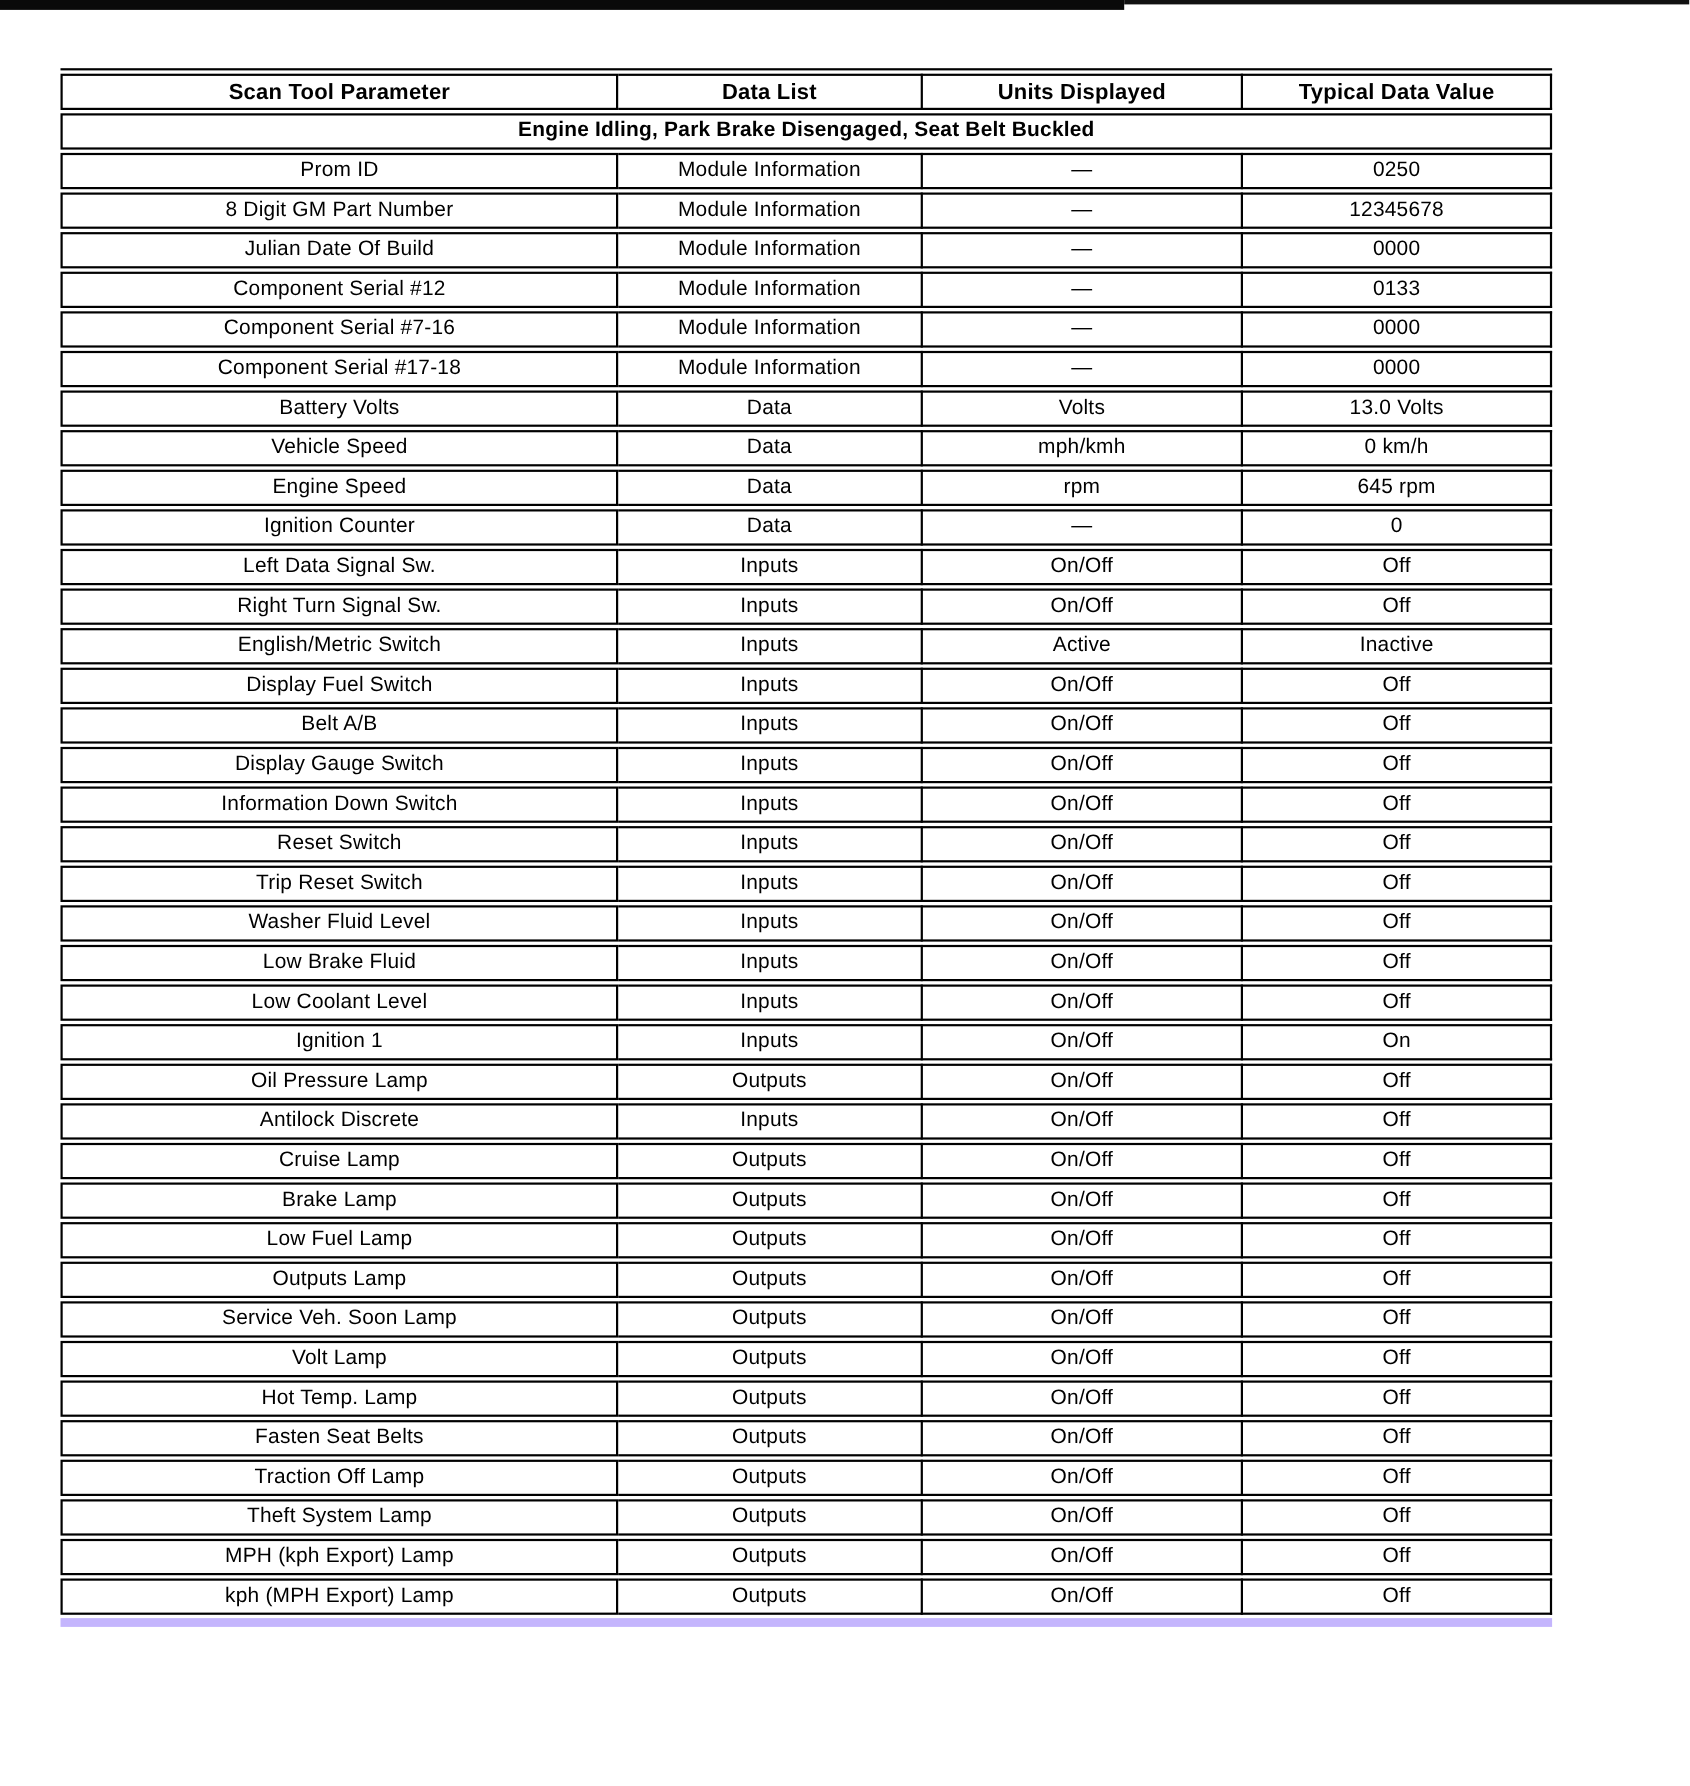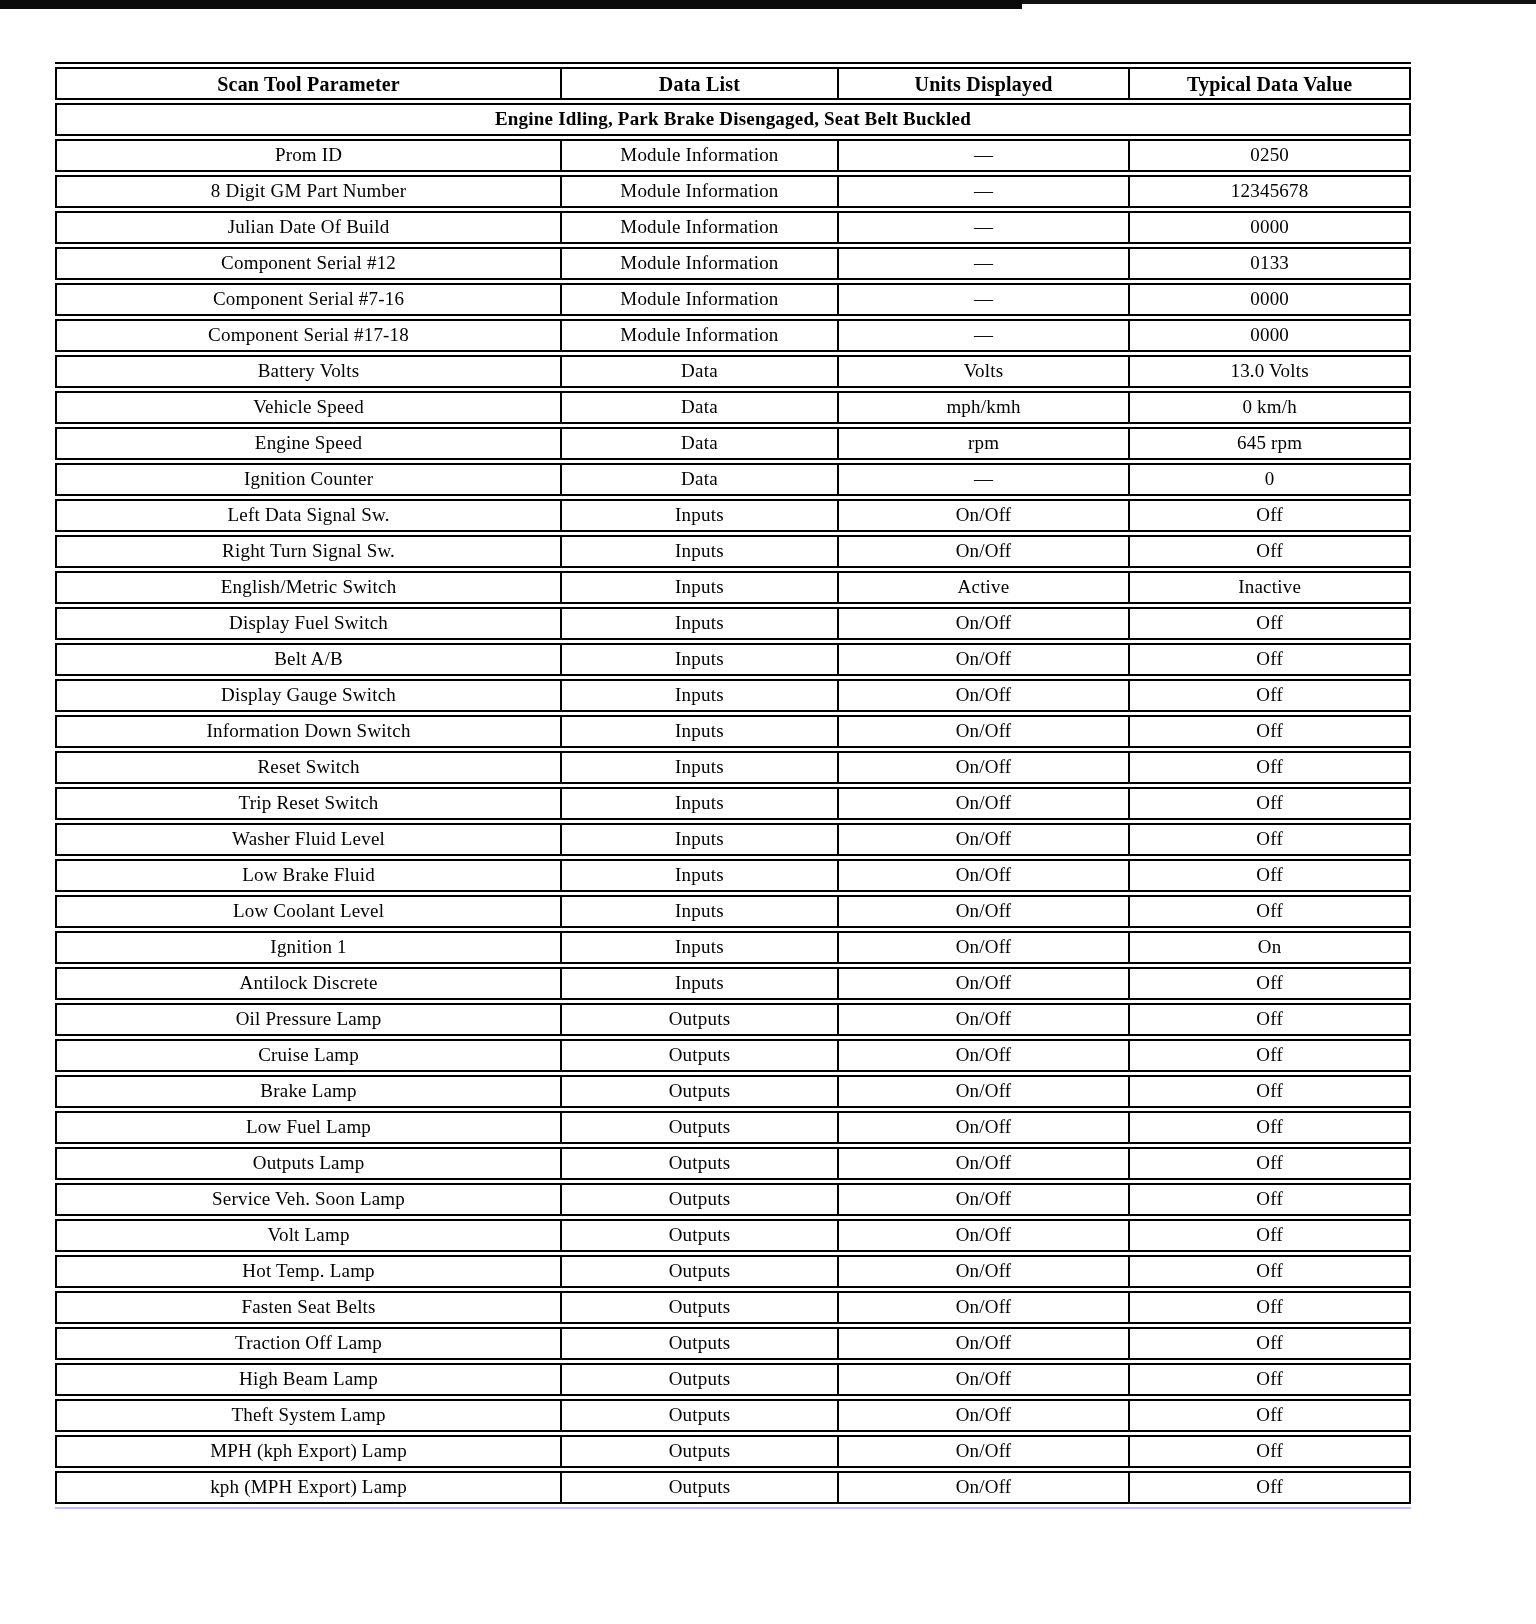--- a/index.html
+++ b/index.html
@@ -47,8 +47,7 @@
     border-spacing: 0 3px;
     table-layout: fixed;
     border-top: 2px solid #000;
-    border-bottom: 2px solid #c4b5fd;
-    font-family: Liberation Serif, serif;
+    border-bottom: 8px solid #c4b5fd;
   }
   table.scan-table th,
   table.scan-table td {

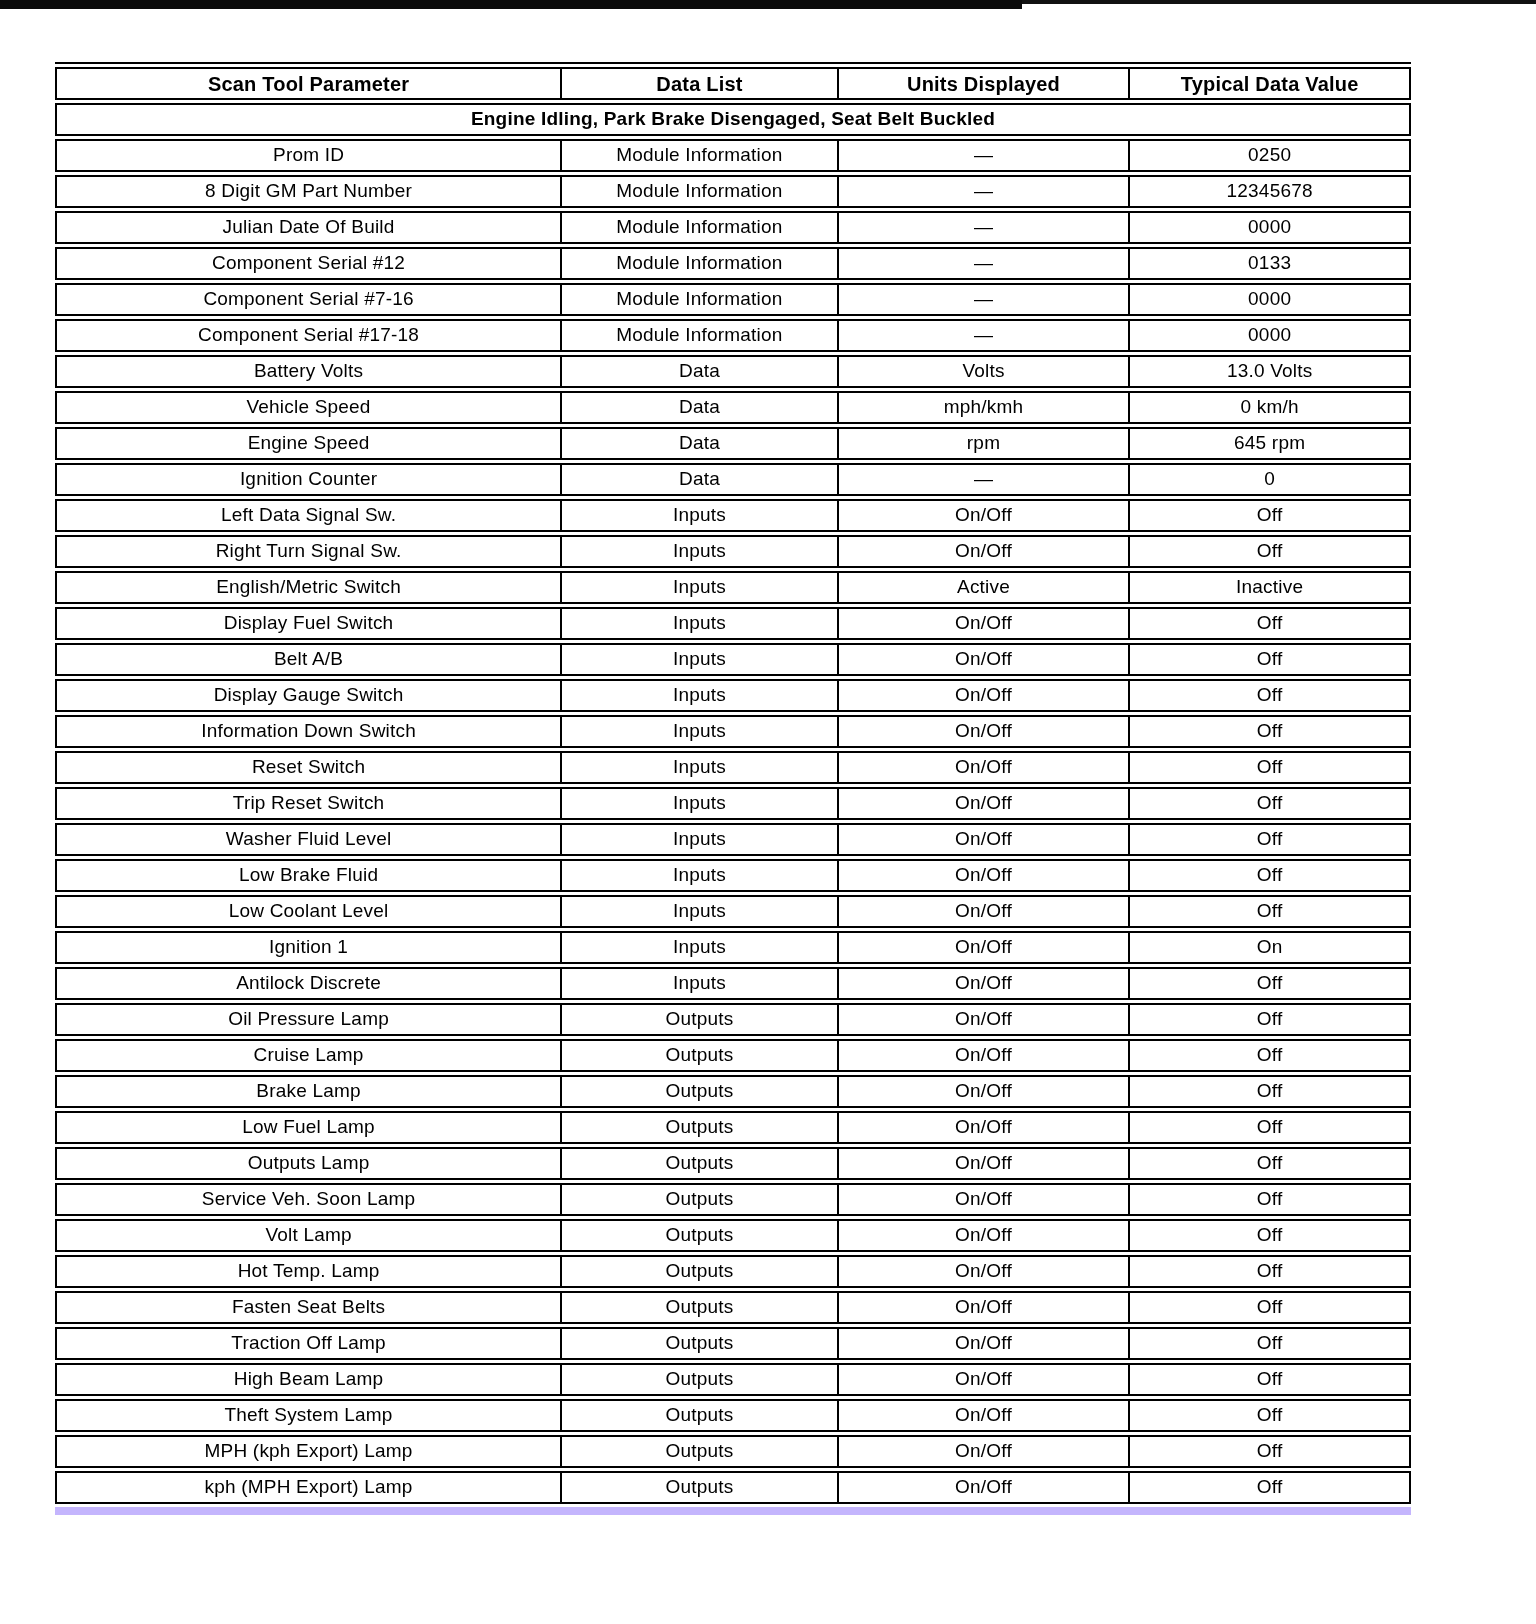--- a/index.html
+++ b/index.html
@@ -248,14 +248,14 @@
             <td>On</td>
           </tr>
           <tr>
+            <td>Oil Pressure Lamp</td>
+            <td>Outputs</td>
+            <td>On/Off</td>
+            <td>Off</td>
+          </tr>
+          <tr>
             <td>Antilock Discrete</td>
             <td>Inputs</td>
-            <td>On/Off</td>
-            <td>Off</td>
-          </tr>
-          <tr>
-            <td>Oil Pressure Lamp</td>
-            <td>Outputs</td>
             <td>On/Off</td>
             <td>Off</td>
           </tr>

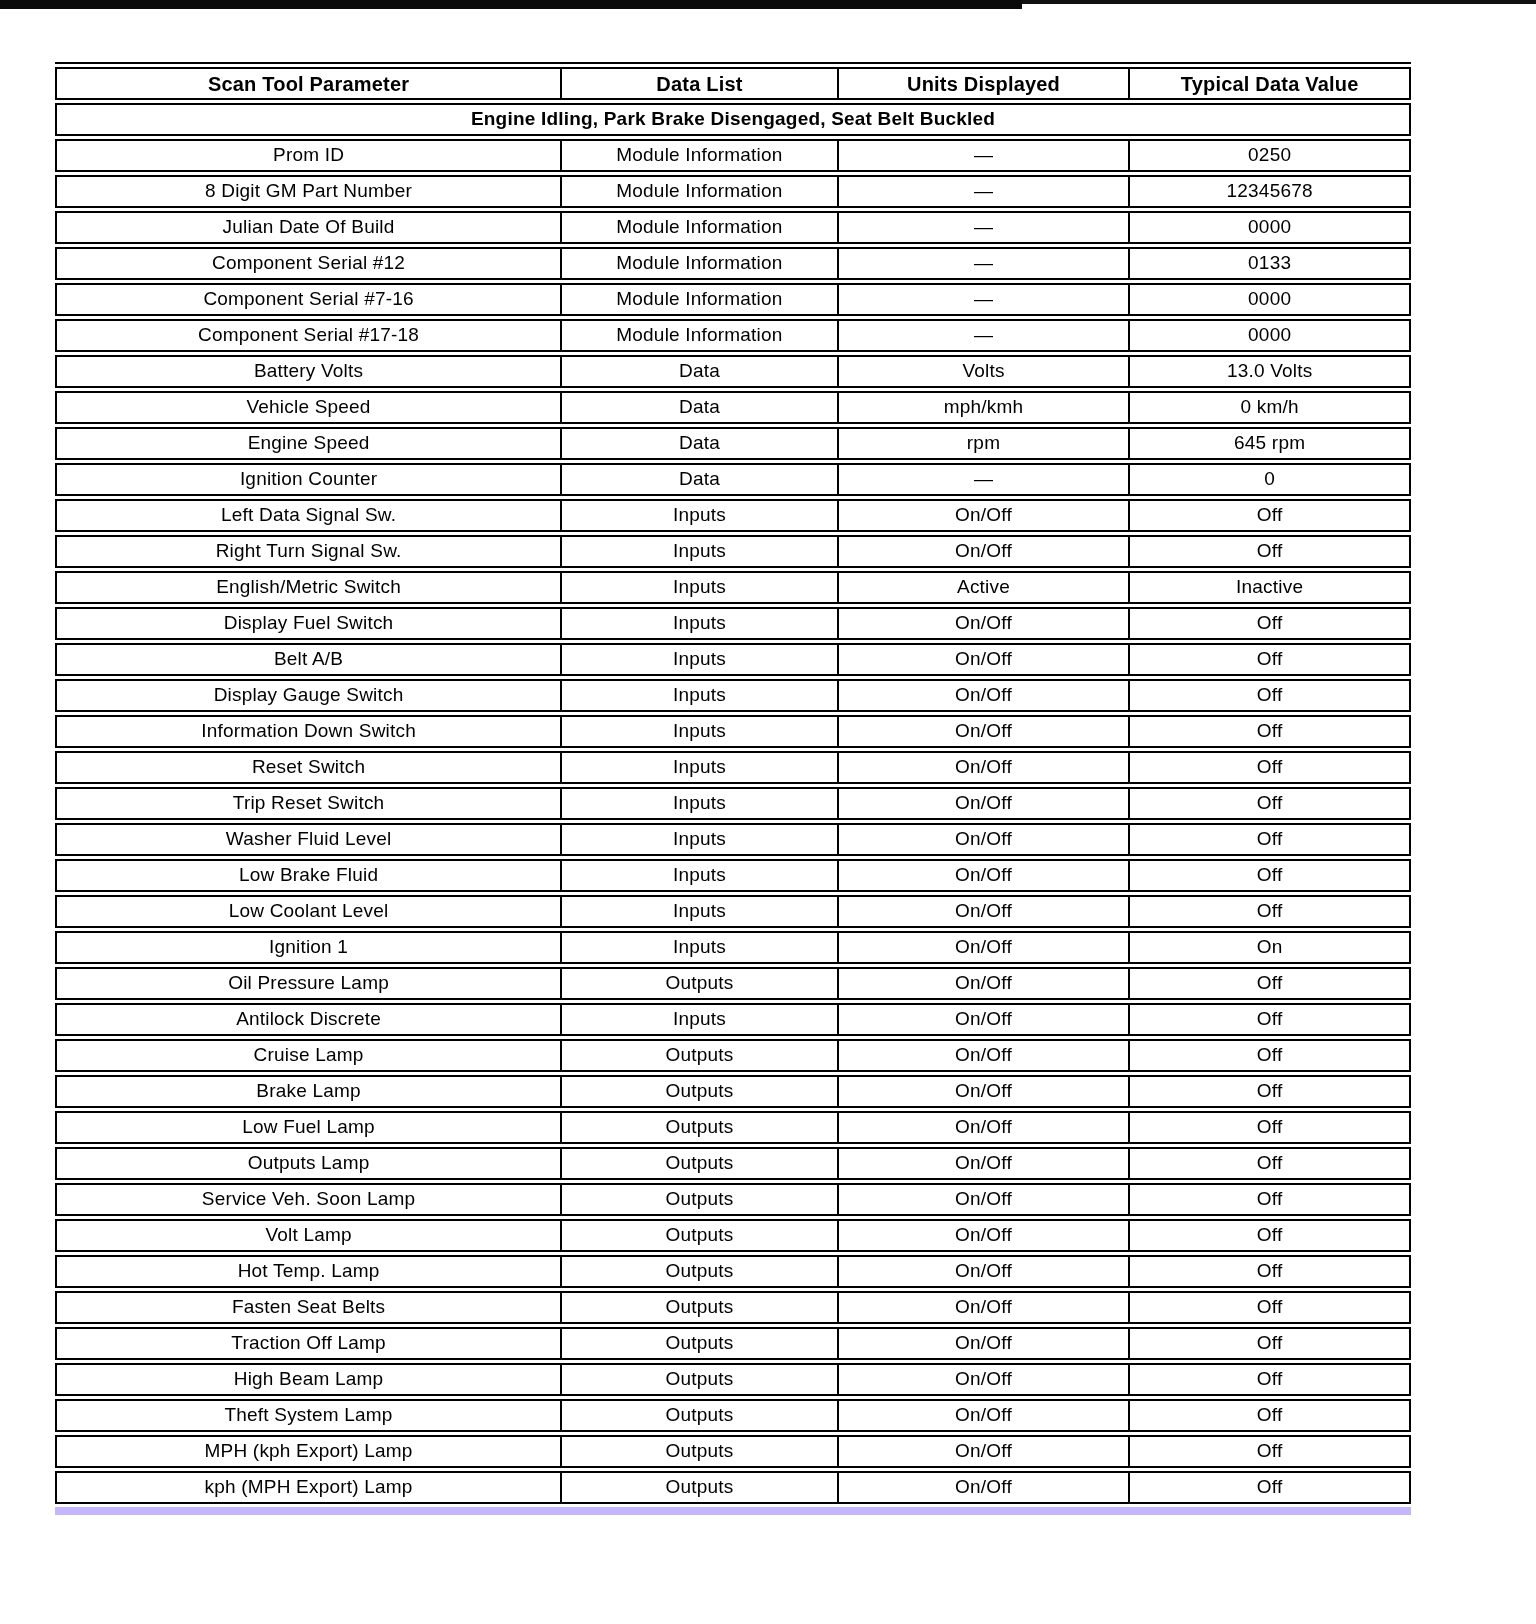--- a/index.html
+++ b/index.html
@@ -314,12 +314,6 @@
             <td>Off</td>
           </tr>
           <tr>
-            <td>High Beam Lamp</td>
-            <td>Outputs</td>
-            <td>On/Off</td>
-            <td>Off</td>
-          </tr>
-          <tr>
             <td>Theft System Lamp</td>
             <td>Outputs</td>
             <td>On/Off</td>

